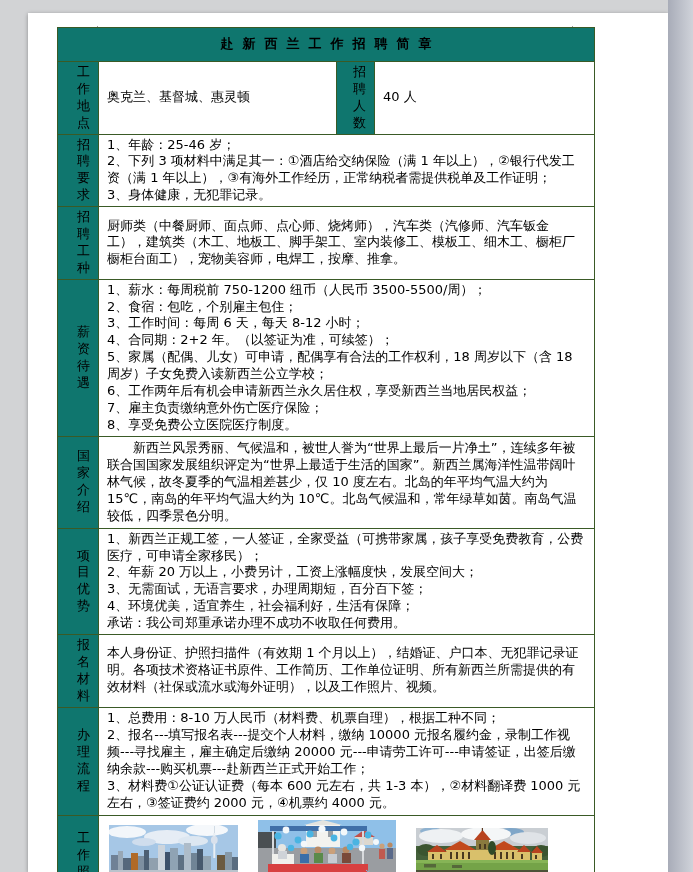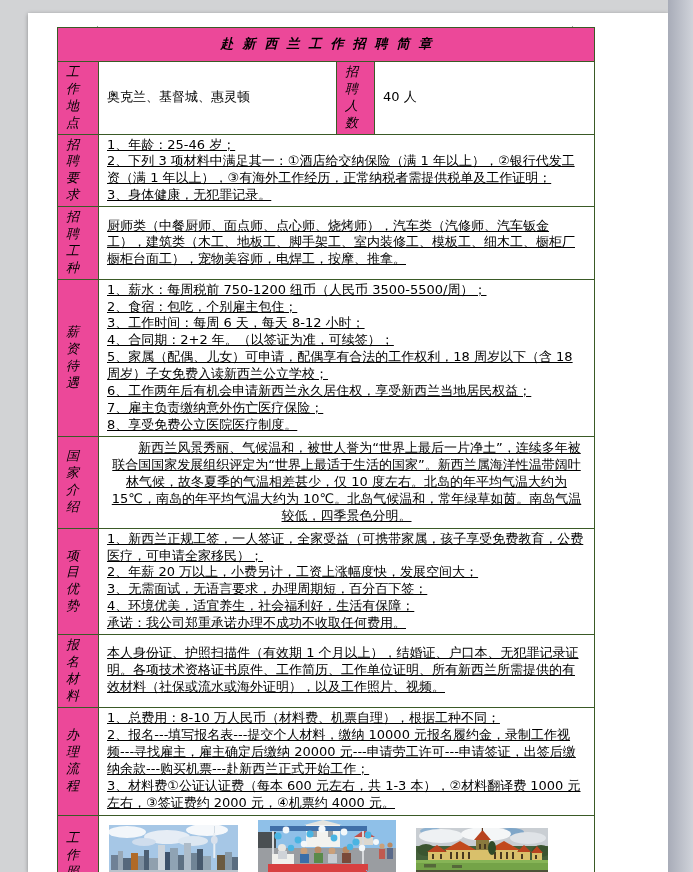--- a/index.html
+++ b/index.html
@@ -24,7 +24,7 @@
     border:1.5px solid #3a5a26;vertical-align:middle;
     font-size:13px;line-height:1.3;padding:2px 8px;color:#000;
   }
-  .green{background:#ec4899;font-style:italic;}
+  .green{background:#0f766e;}
   .title-cell{
     font-size:26px;font-weight:bold;text-align:center;
     letter-spacing:9px;text-indent:9px;padding:2px 0;

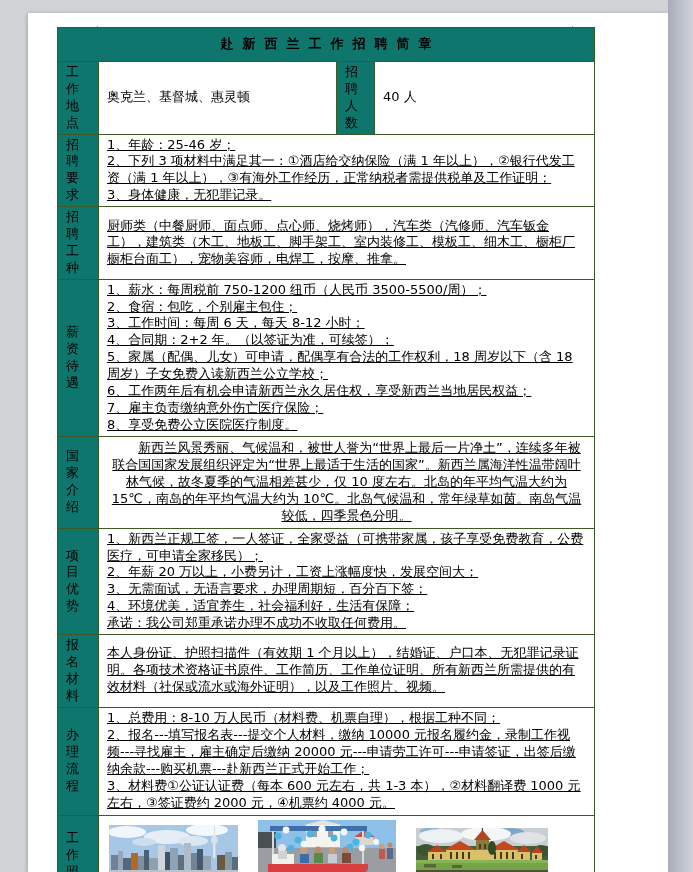--- a/index.html
+++ b/index.html
@@ -30,7 +30,7 @@
     letter-spacing:9px;text-indent:9px;padding:2px 0;
   }
   .label-cell{
-    text-align:left;white-space:pre-line;padding:1px 2px;line-height:1.35;
+    text-align:right;white-space:pre-line;padding:1px 2px;line-height:1.35;
   }
   .content-cell{white-space:pre-line;text-decoration:underline;}
   .indent{text-indent:2em;text-align:center;}

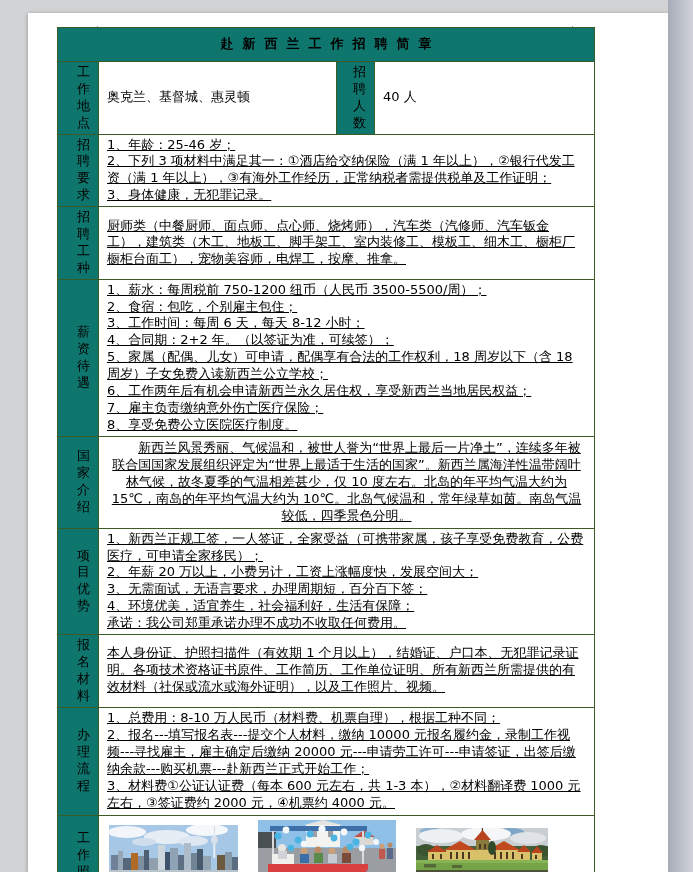--- a/index.html
+++ b/index.html
@@ -32,7 +32,7 @@
   .label-cell{
     text-align:right;white-space:pre-line;padding:1px 2px;line-height:1.35;
   }
-  .content-cell{white-space:pre-line;text-decoration:underline;}
+  .content-cell{white-space:pre-line;}
   .indent{text-indent:2em;text-align:center;}
   .photos{
     display:flex;align-items:center;gap:20px;padding:2px 0 2px 6px;

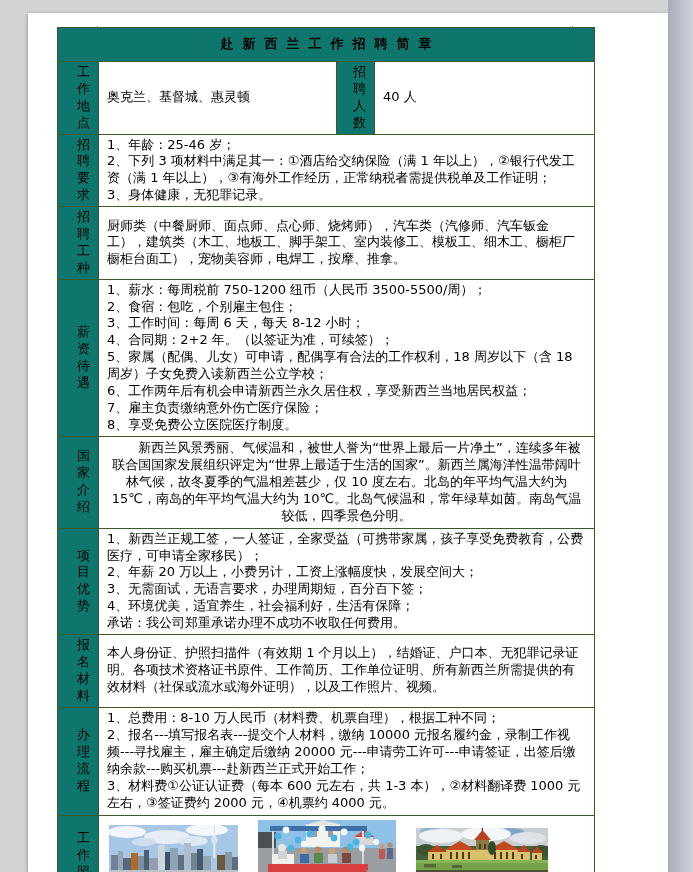--- a/index.html
+++ b/index.html
@@ -33,7 +33,7 @@
     text-align:right;white-space:pre-line;padding:1px 2px;line-height:1.35;
   }
   .content-cell{white-space:pre-line;}
-  .indent{text-indent:2em;text-align:center;}
+  .indent{text-indent:2em;}
   .photos{
     display:flex;align-items:center;gap:20px;padding:2px 0 2px 6px;
   }

